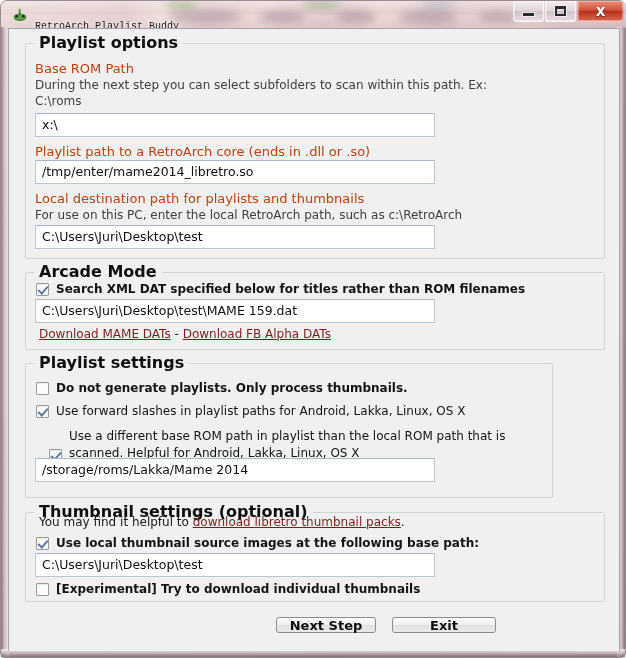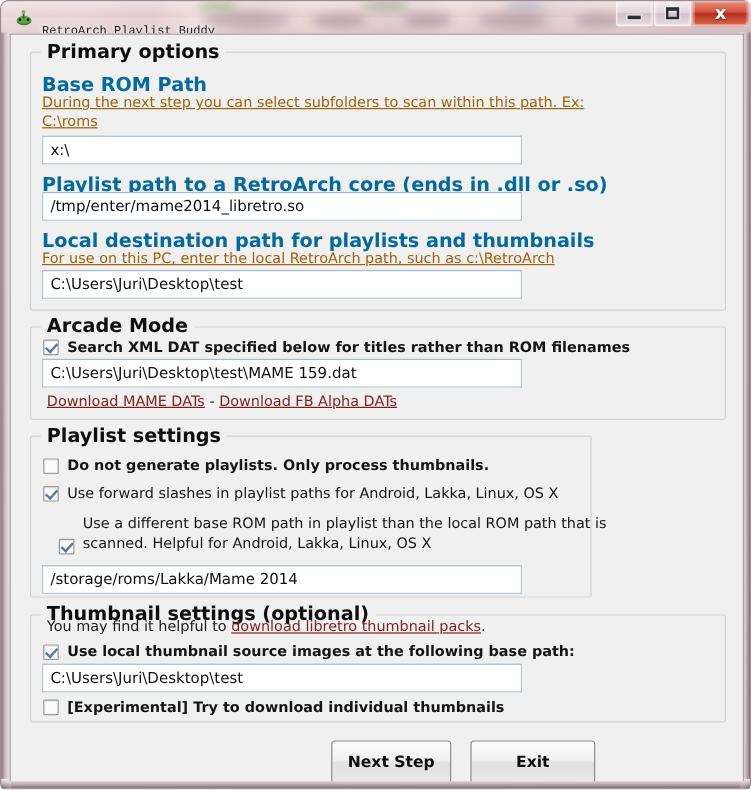--- a/index.html
+++ b/index.html
@@ -278,7 +278,7 @@
   <div class="client">
 
     <div class="group" style="left:16px; top:14px; width:580px; height:216px;">
-      <div class="group-title">Primary options</div>
+      <div class="group-title">Playlist options</div>
     </div>
 
     <div class="lbl-bold" style="left:26px; top:32px;">Base ROM Path</div>

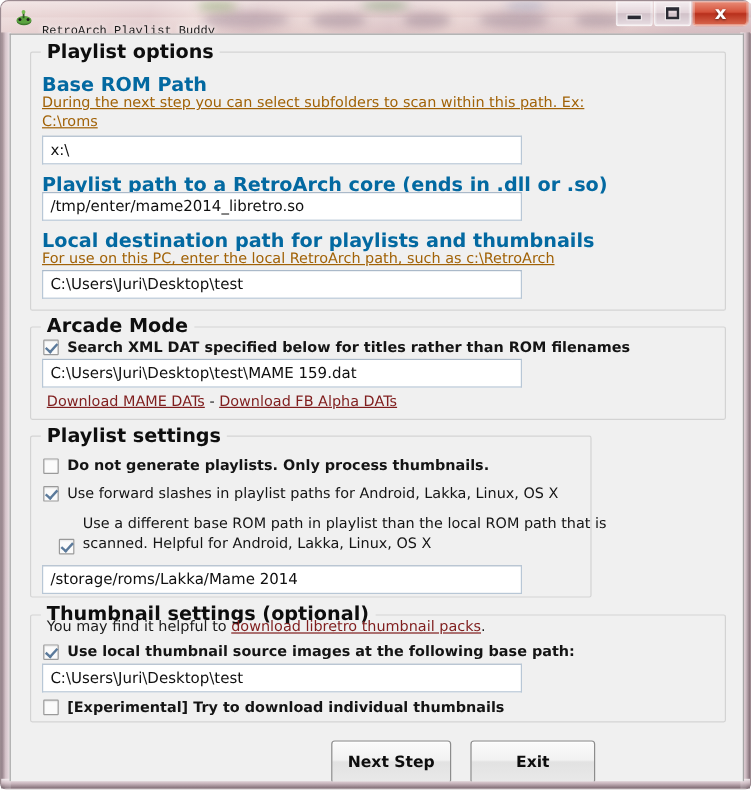--- a/index.html
+++ b/index.html
@@ -142,9 +142,9 @@
 
   .lbl-bold {
     position: absolute;
-    font-size: 16px;
-    font-weight: bold;
-    color: #0369a1;
+    font-size: 13px;
+    font-weight: normal;
+    color: #c2410c;
     white-space: nowrap;
     font-family: "DejaVu Sans", sans-serif;
   }

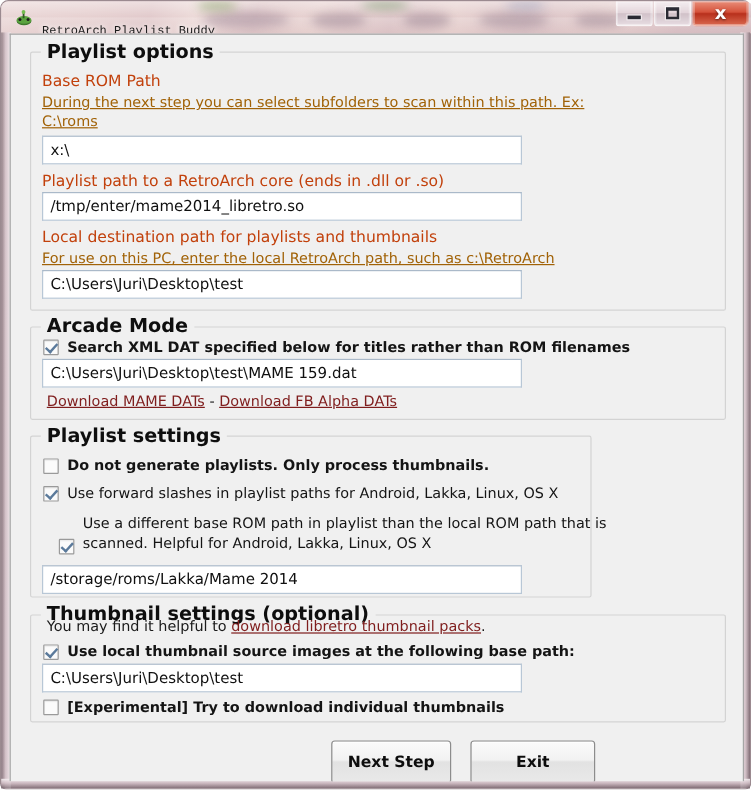--- a/index.html
+++ b/index.html
@@ -151,10 +151,9 @@
   .lbl {
     position: absolute;
     font-size: 12px;
-    color: #a16207;
-    white-space: nowrap;
-    font-family: "DejaVu Sans", sans-serif;
-    text-decoration: underline;
+    color: #404040;
+    white-space: nowrap;
+    font-family: "DejaVu Sans", sans-serif;
   }
 
   .tbox {

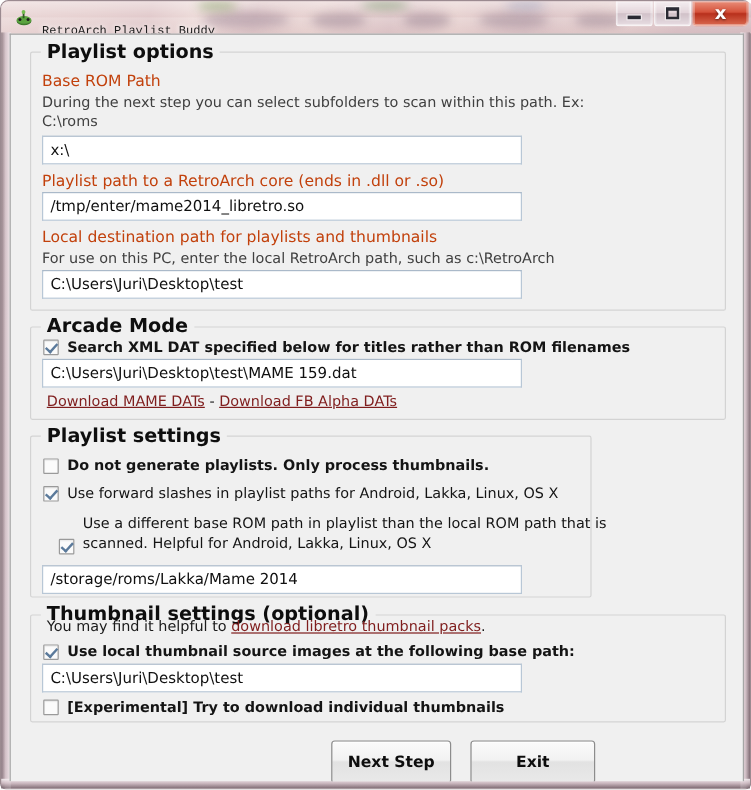--- a/index.html
+++ b/index.html
@@ -305,7 +305,7 @@
       <span class="link">Download MAME DATs</span><span> - </span><span class="link">Download FB Alpha DATs</span>
     </div>
 
-    <div class="group" style="left:16px; top:334px; width:468px; height:135px;">
+    <div class="group" style="left:16px; top:334px; width:528px; height:135px;">
       <div class="group-title">Playlist settings</div>
     </div>
 

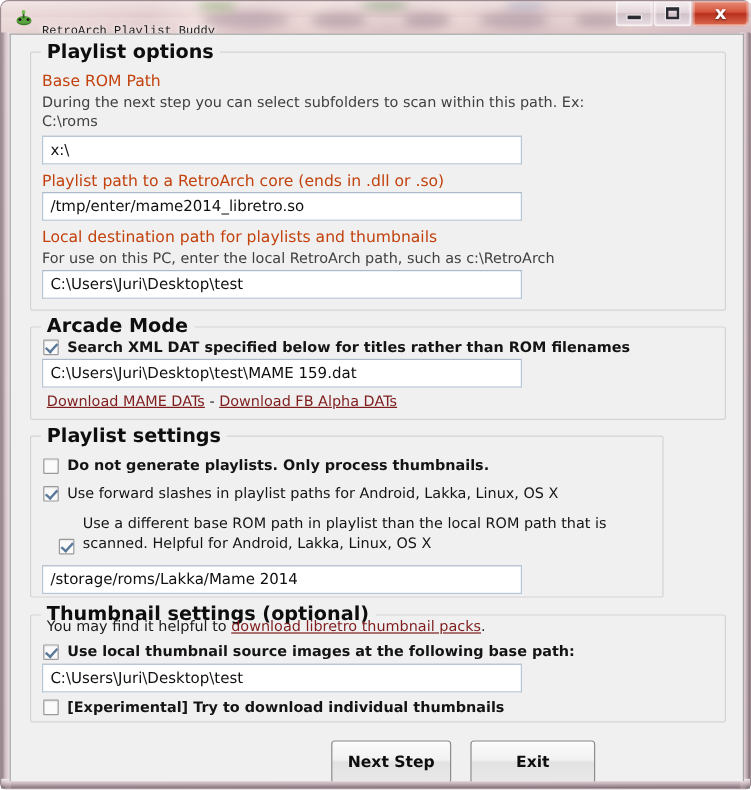--- a/index.html
+++ b/index.html
@@ -327,7 +327,7 @@
       </div>
     </div>
 
-    <div class="tbox" style="left:26px; top:442px; width:400px;">/storage/roms/Lakka/Mame 2014</div>
+    <div class="tbox" style="left:26px; top:429px; width:400px;">/storage/roms/Lakka/Mame 2014</div>
 
     <div class="group" style="left:16px; top:483px; width:580px; height:90px;">
       <div class="group-title">Thumbnail settings (optional)</div>

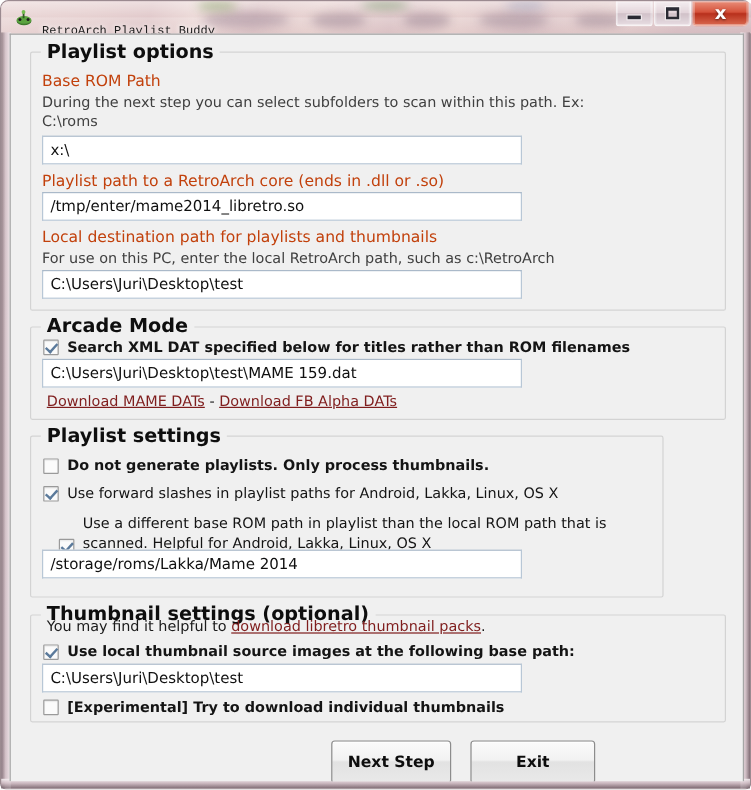--- a/index.html
+++ b/index.html
@@ -216,7 +216,7 @@
   .btn {
     position: absolute;
     box-sizing: border-box;
-    height: 36px;
+    height: 16px;
     border: 1px solid #8c8c8c;
     border-radius: 3px;
     background: linear-gradient(to bottom, #fbfbfb 0%, #f2f2f2 45%, #e2e2e2 50%, #e9e9e9 100%);

